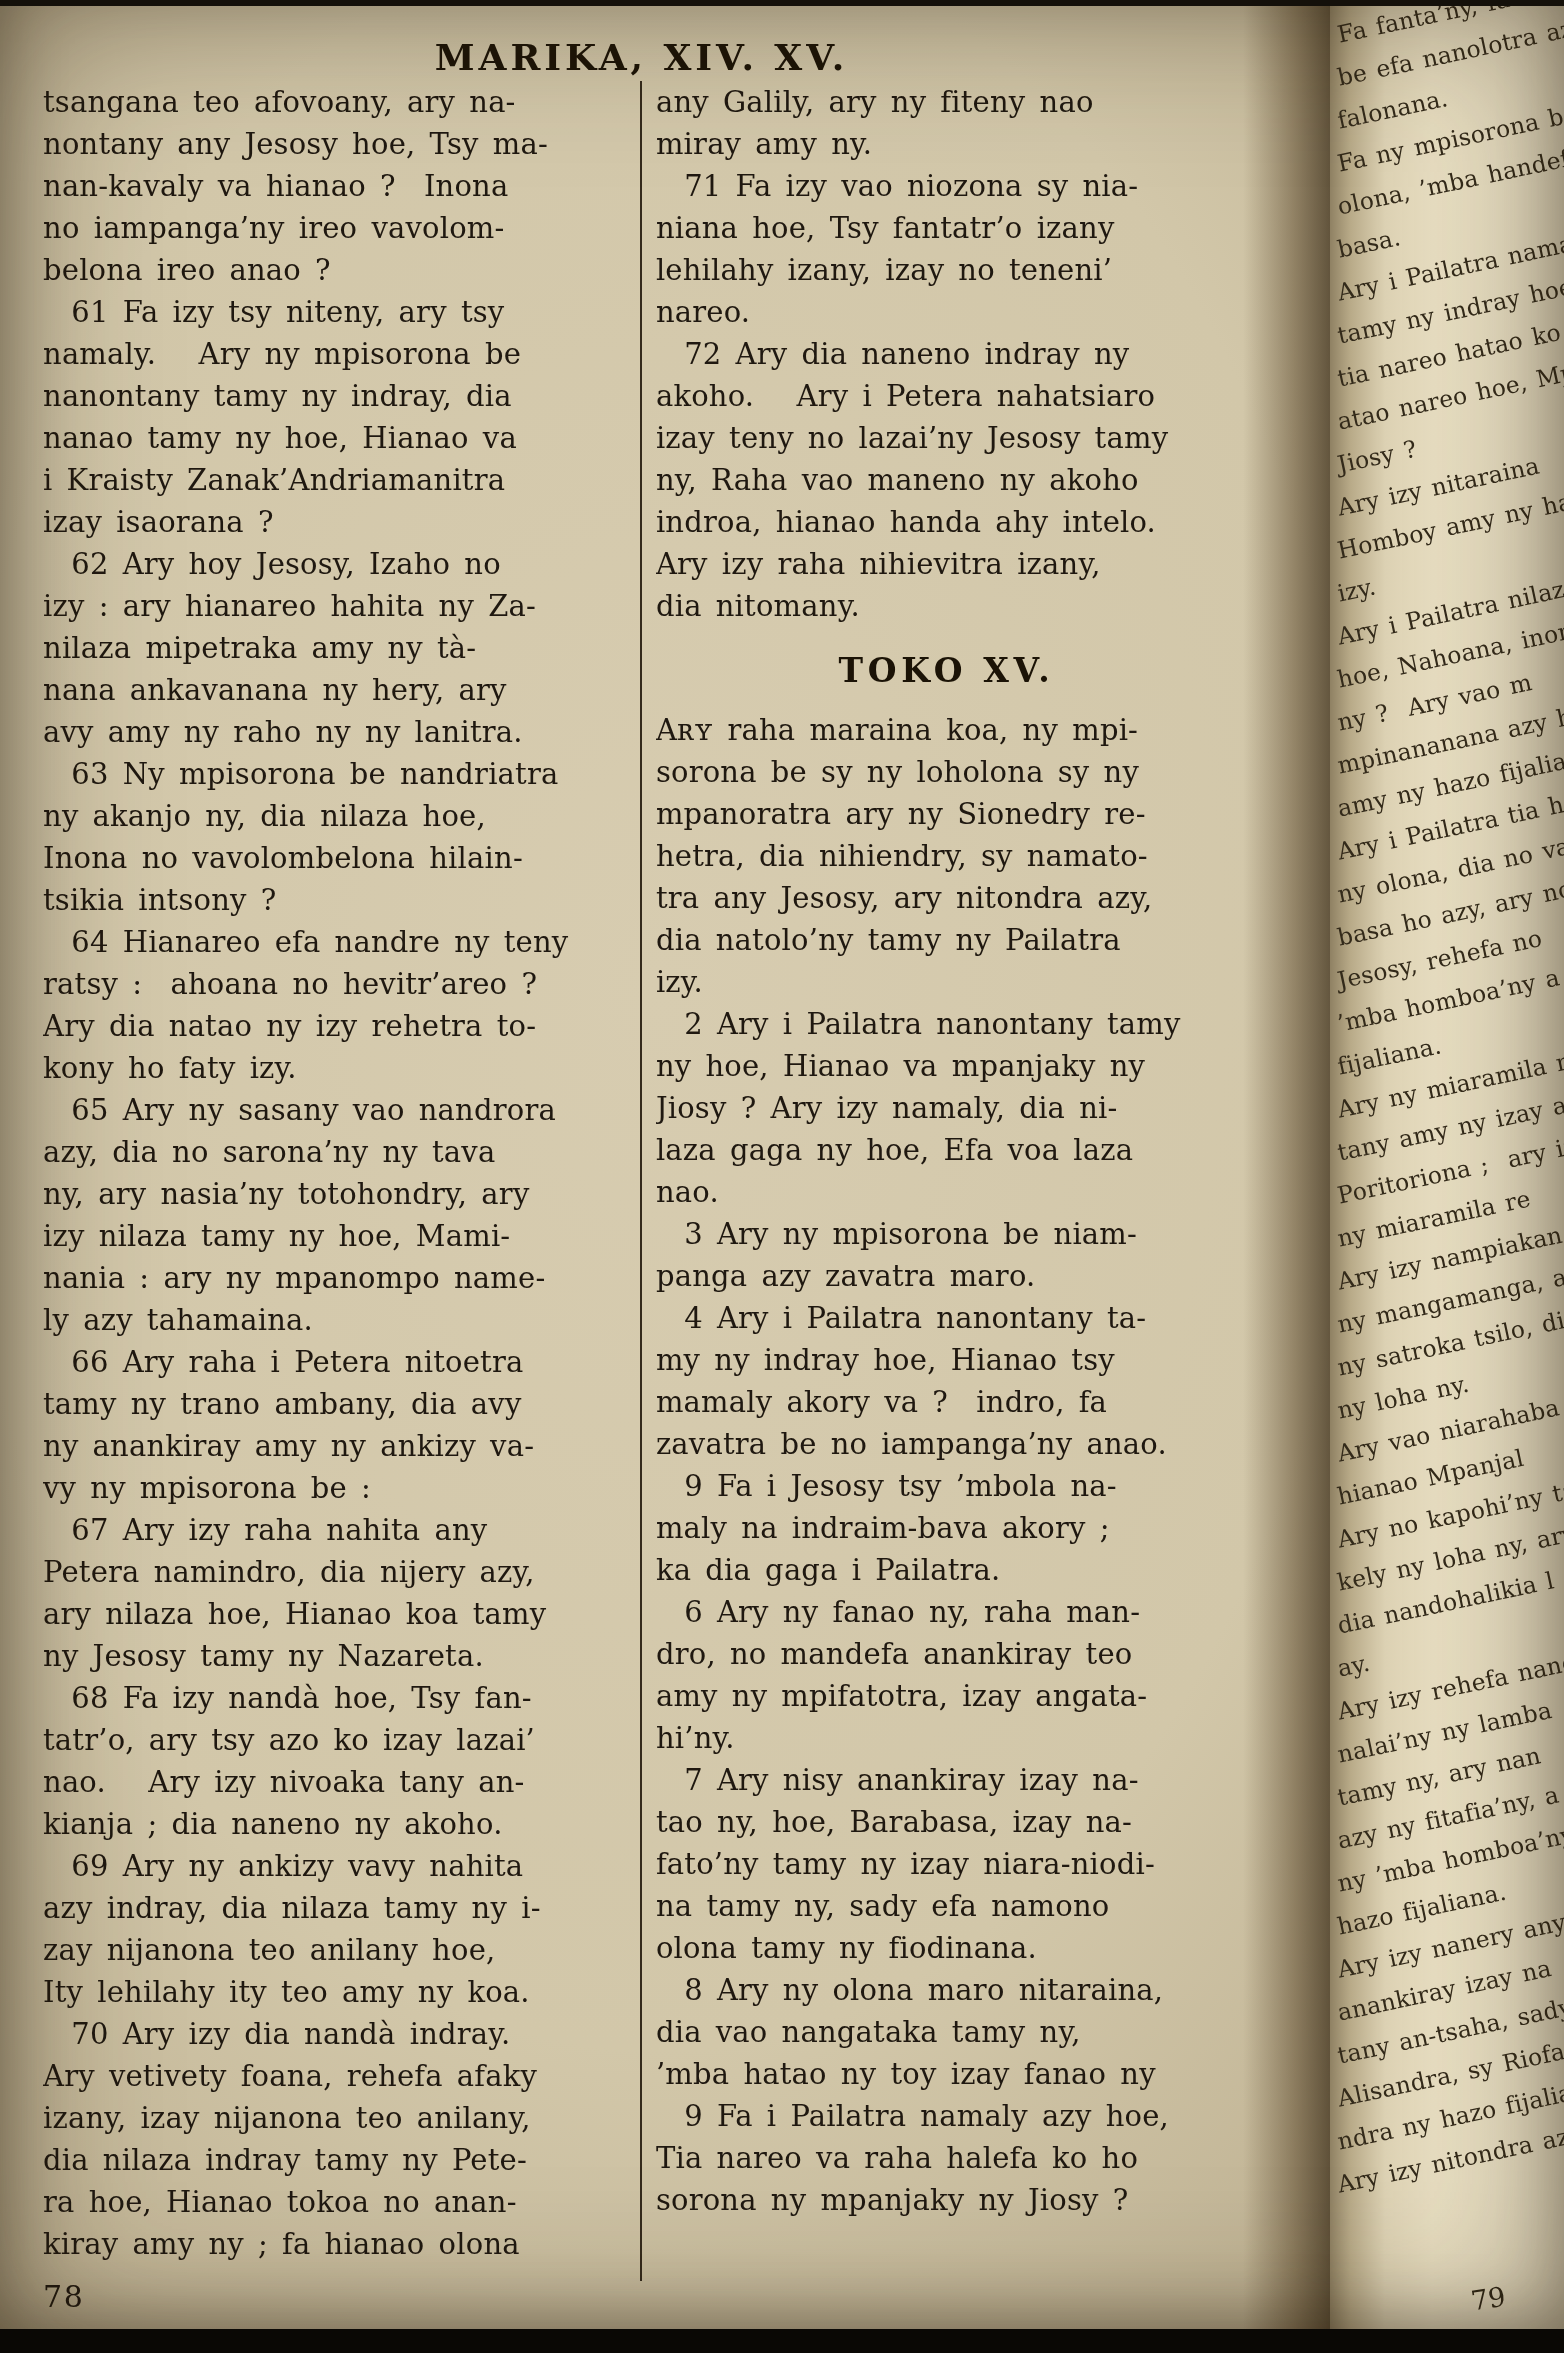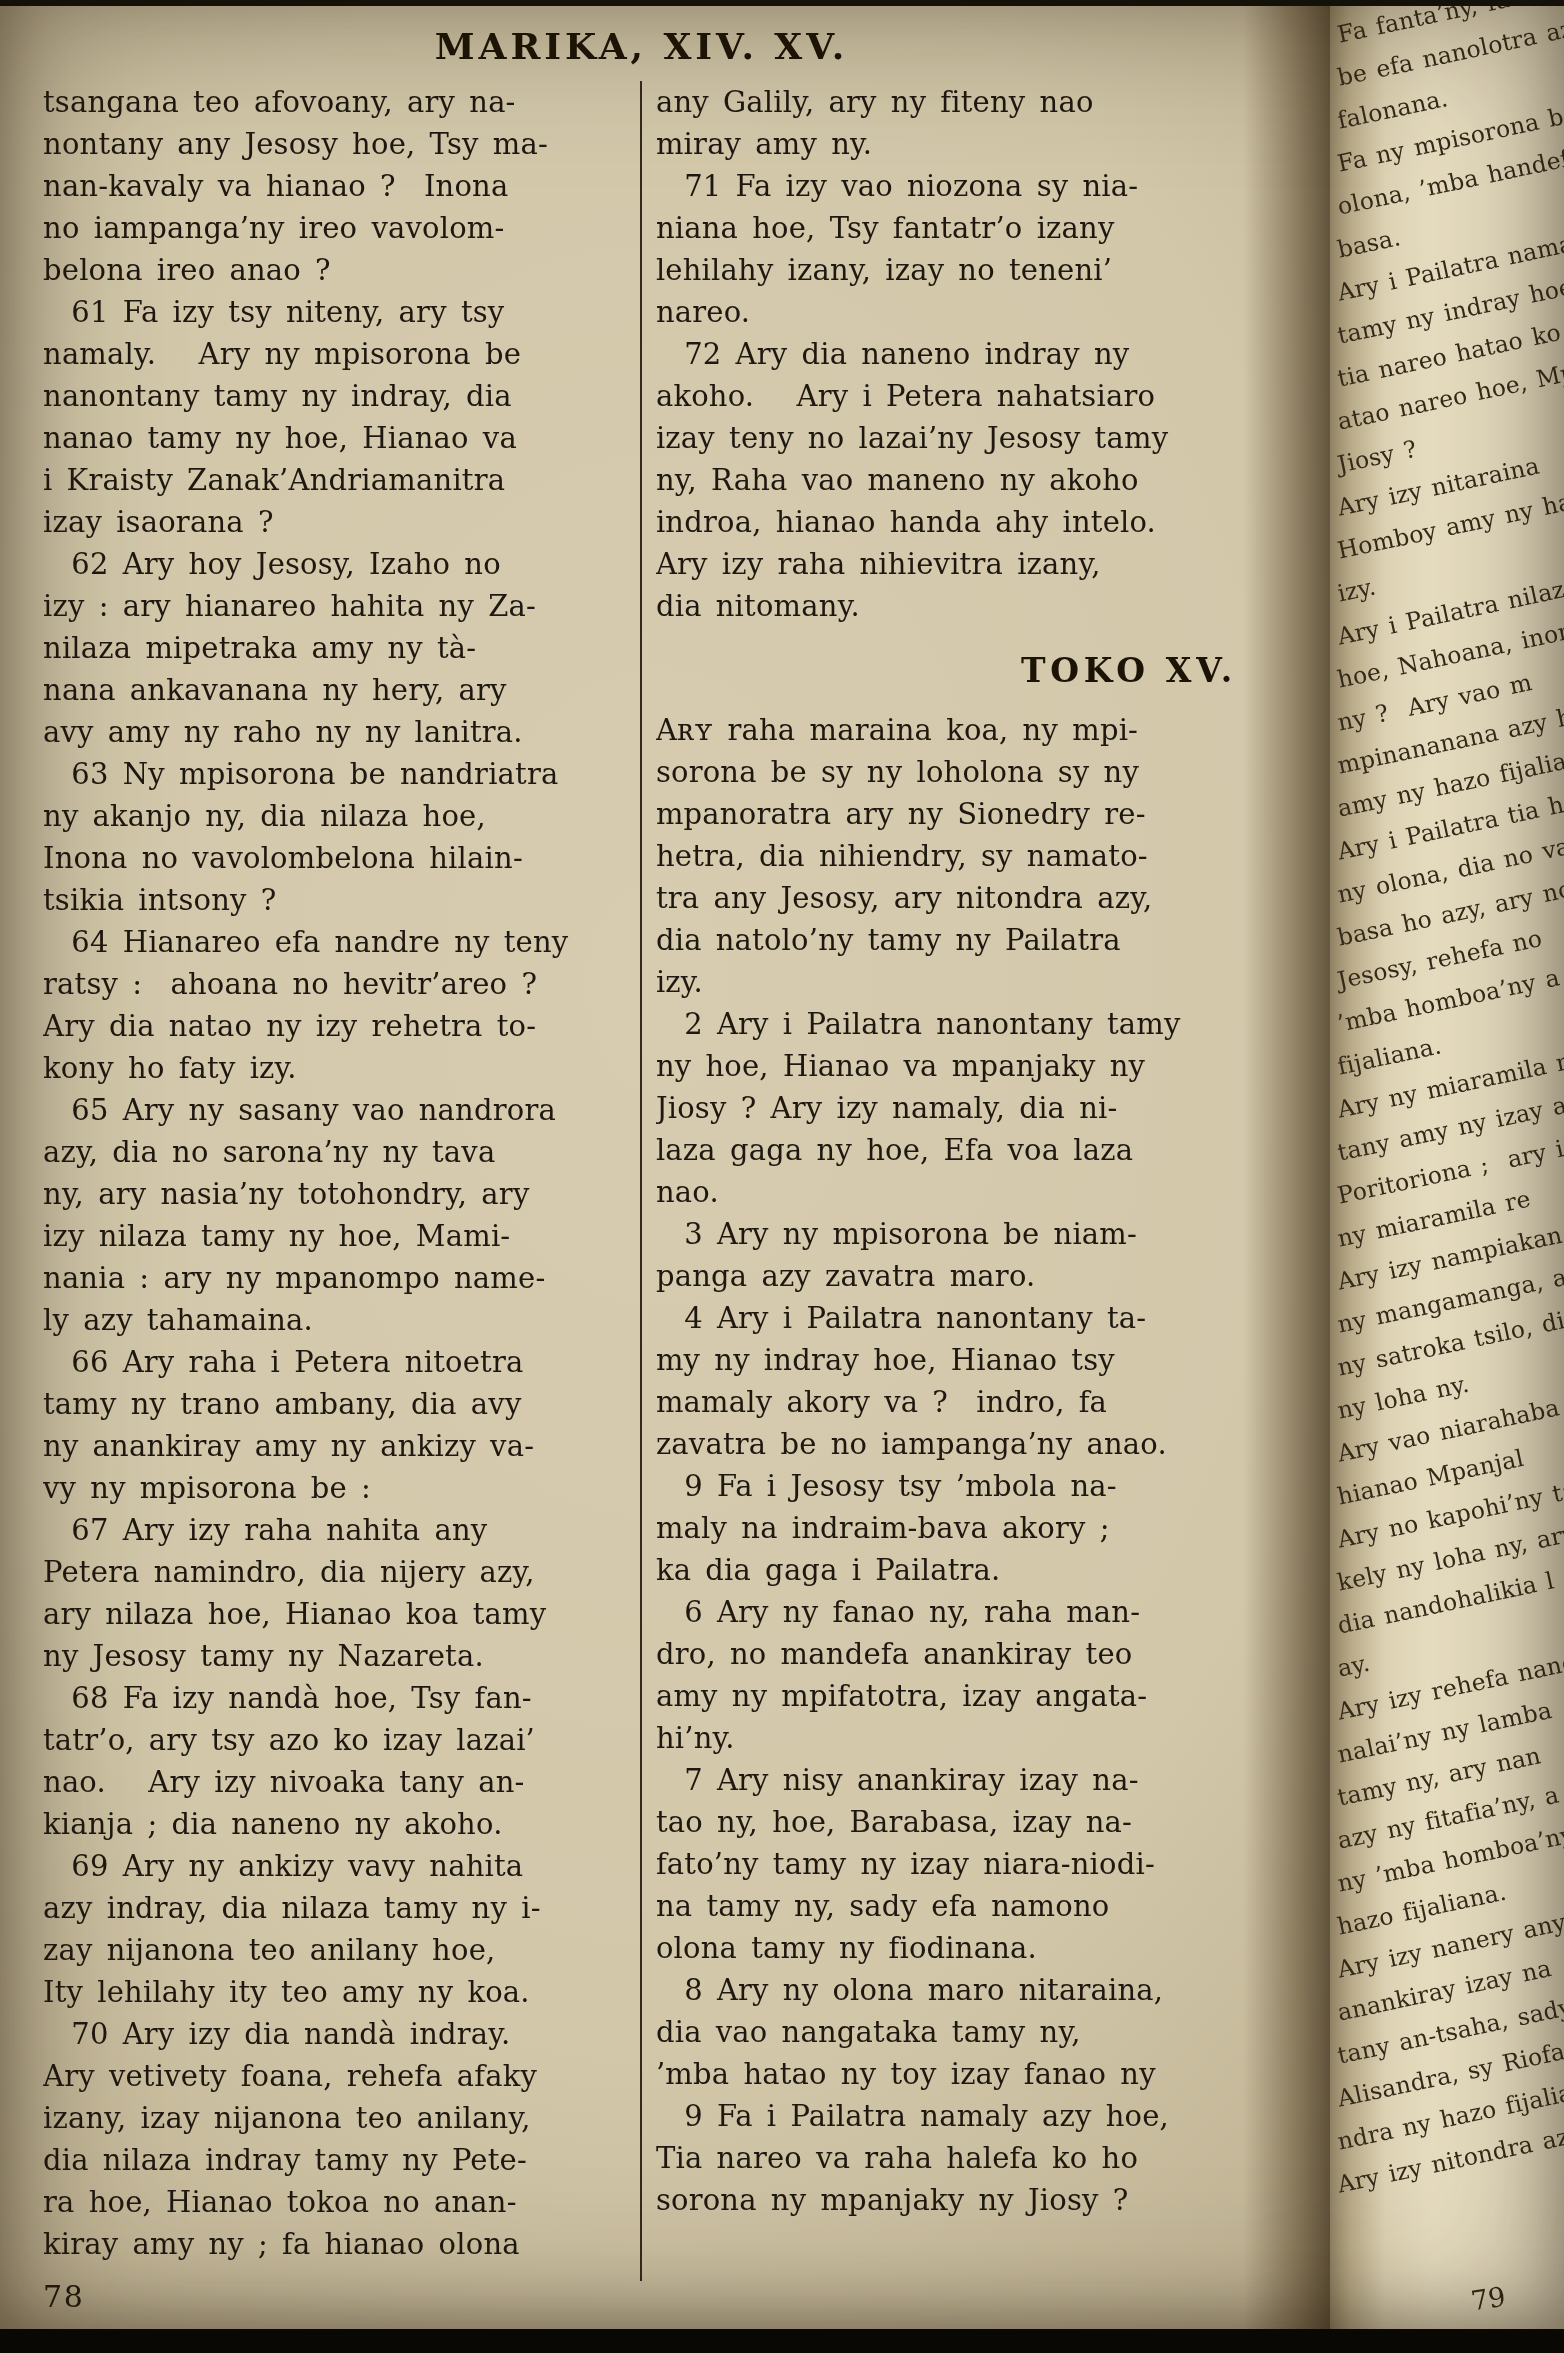--- a/index.html
+++ b/index.html
@@ -11,7 +11,7 @@
   .top-edge{position:absolute;top:0;left:0;width:100%;height:6.3px;background:#14100a;}
   .bottom-edge{position:absolute;top:2329px;left:0;width:100%;height:25px;background:#0a0805;}
 
-  .page-header{position:absolute;top:25px;left:43px;width:1197px;text-align:center;
+  .page-header{position:absolute;top:36px;left:43px;width:1197px;text-align:center;
     font-size:36px;font-weight:bold;letter-spacing:3.9px;color:#1b1306;}
 
   .columns{position:absolute;top:81px;left:43px;width:1197px;display:flex;}

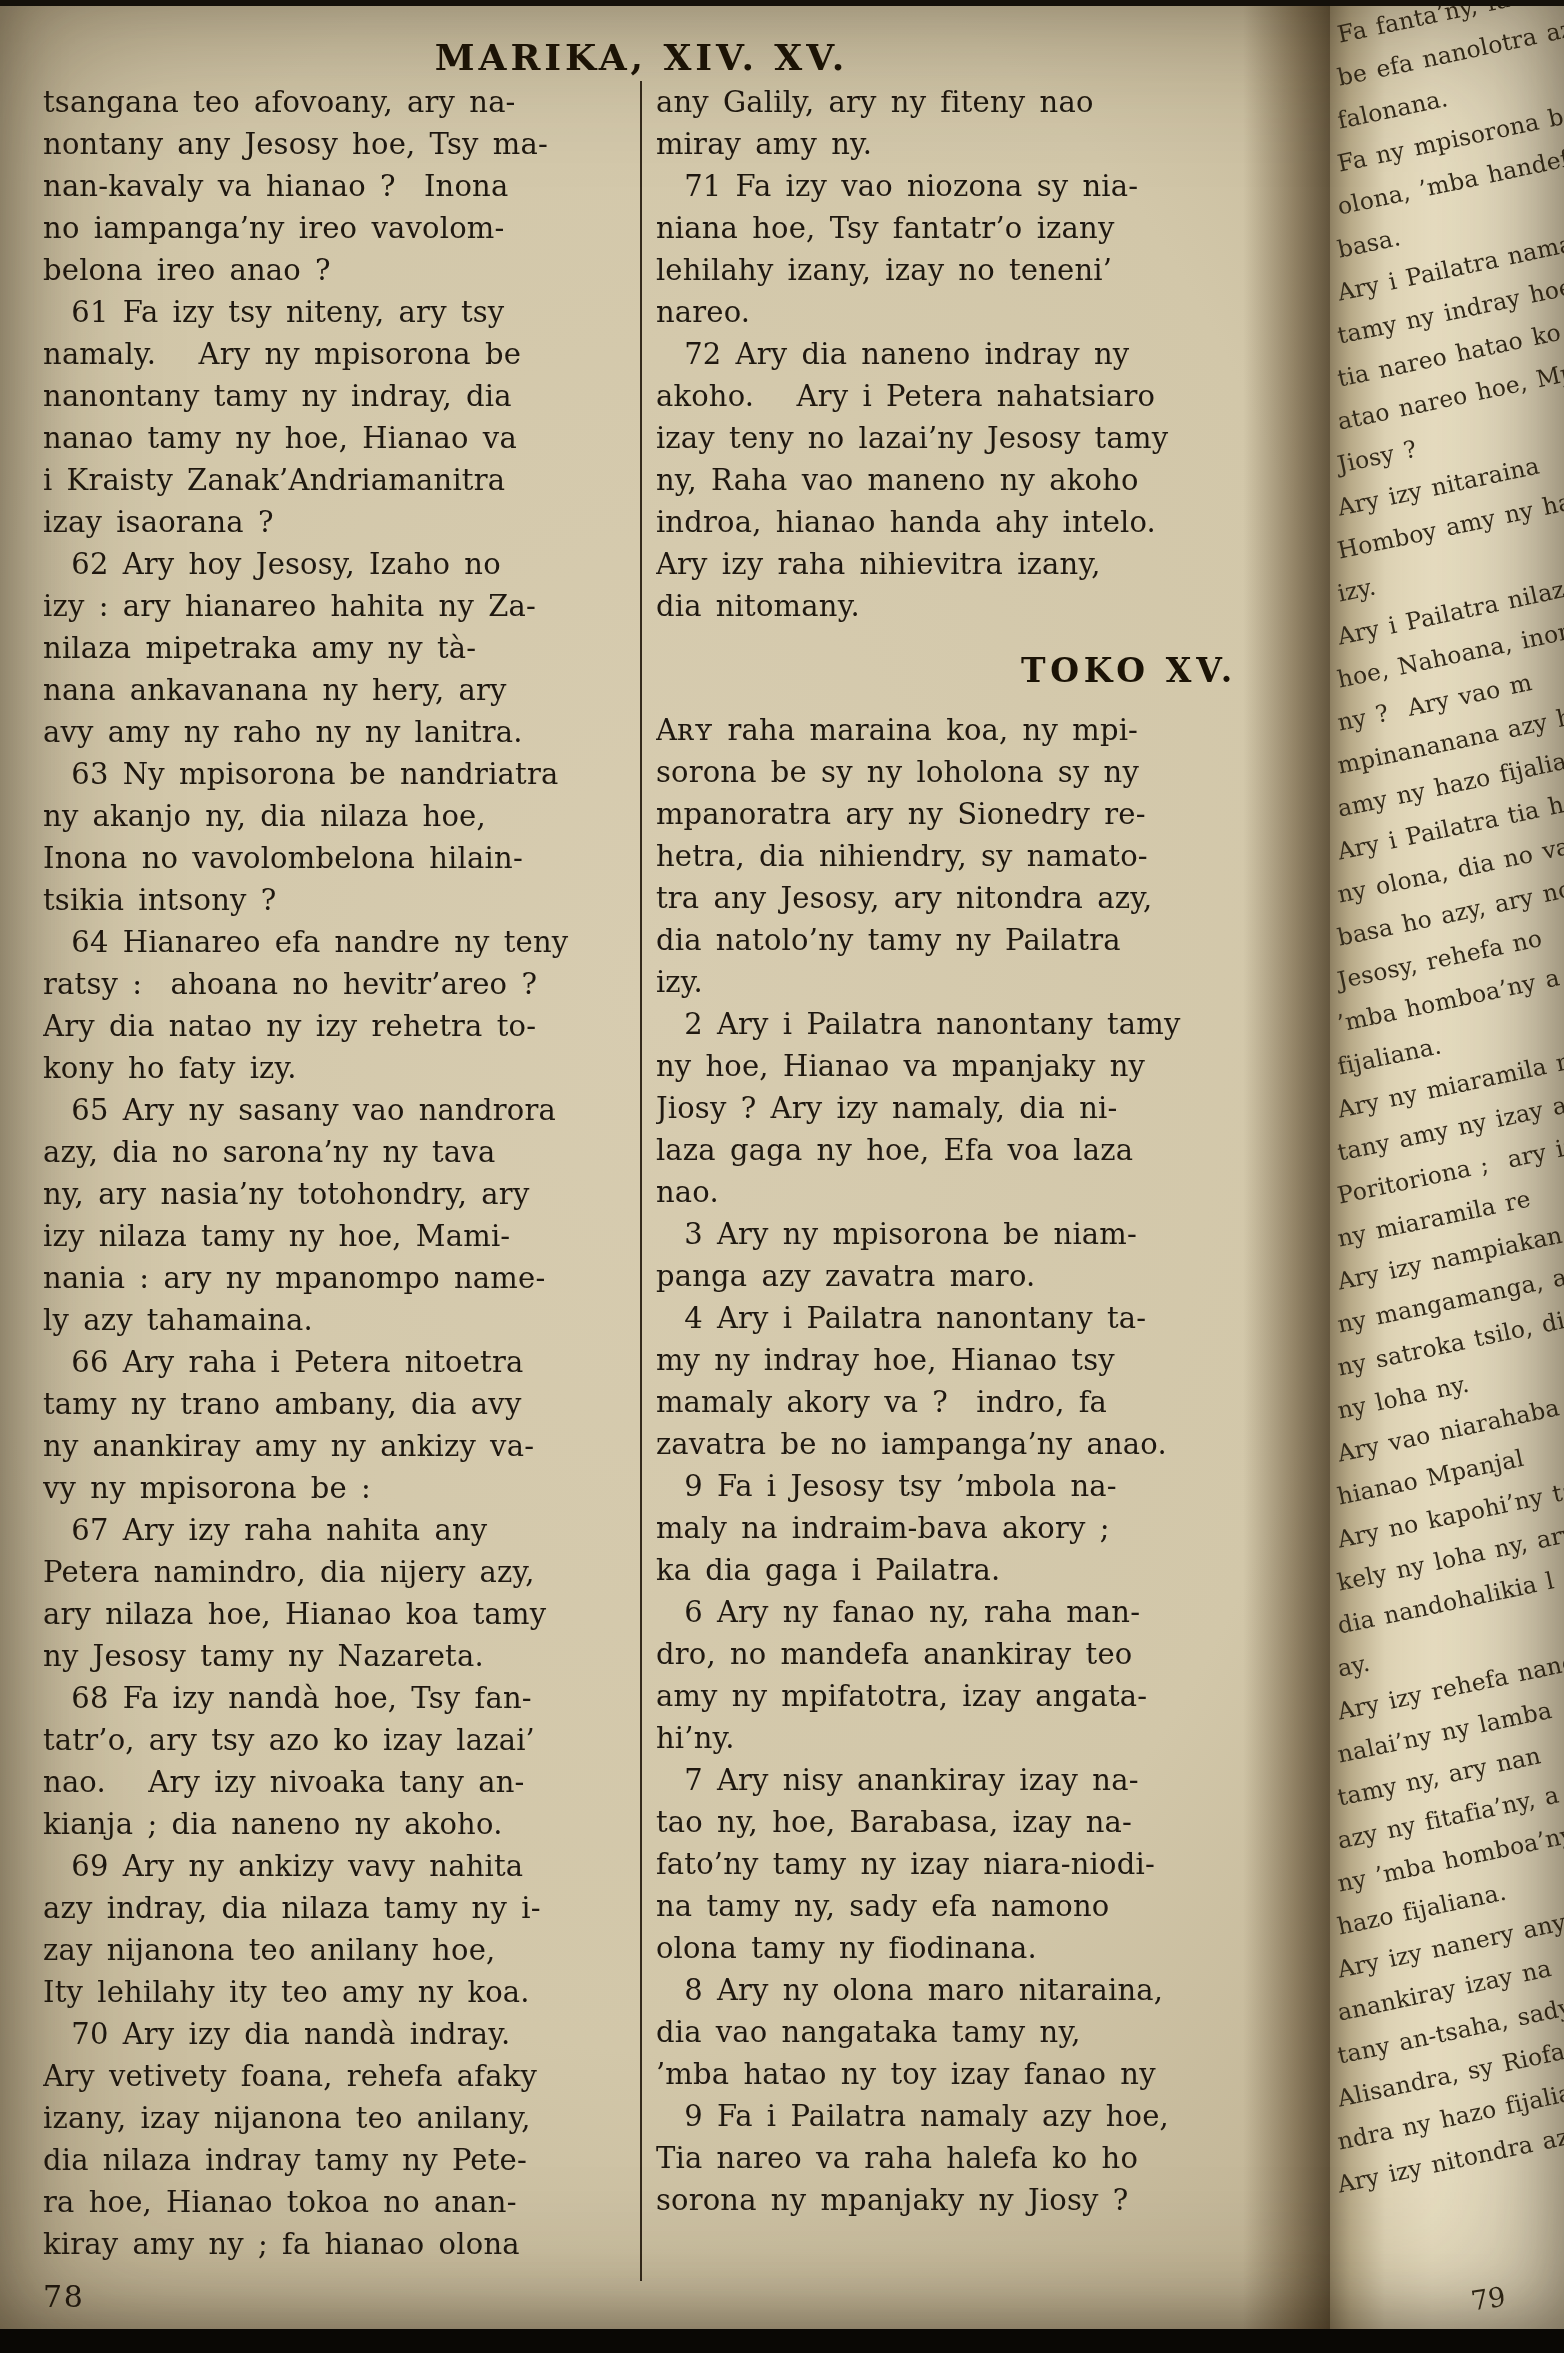--- a/index.html
+++ b/index.html
@@ -19,7 +19,7 @@
   .col-divider{width:2.3px;height:2200px;background:#342a1c;margin:0 14px 0 15.6px;}
 
   .line{white-space:pre;font-size:29px;line-height:42px;letter-spacing:0.2px;word-spacing:4.7px;}
-  .verse-heading{text-align:right;font-size:33px;font-weight:bold;letter-spacing:4.7px;
+  .verse-heading{text-align:center;font-size:33px;font-weight:bold;letter-spacing:4.7px;
     padding:23.5px 0 19px 0;color:#1b1306;}
 
   .page-number{position:absolute;top:2279px;left:43px;width:581px;

